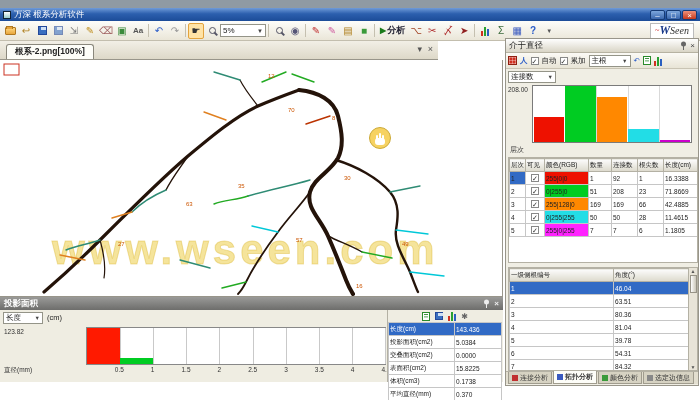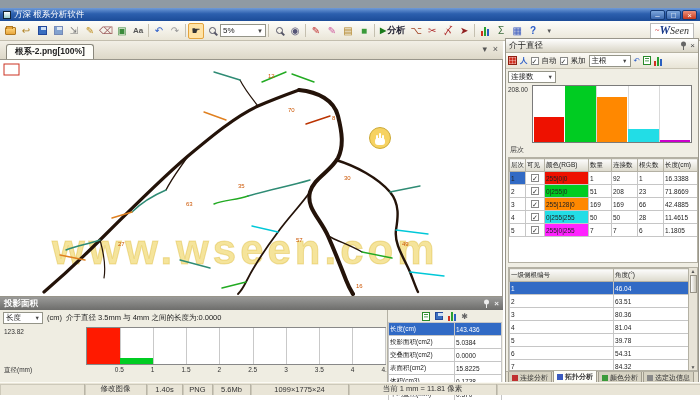--- a/index.html
+++ b/index.html
@@ -50,7 +50,7 @@
   .logo i{color:#c22;font-size:8px;}
 
   
-  .tabstrip{position:absolute;left:0;top:33px;width:503px;height:19px;
+  .tabstrip{position:absolute;left:0;top:33px;width:438px;height:19px;
     background:linear-gradient(#f2efe6,#ddd8c8);border-bottom:1px solid #98958a;}
   .doctab{position:absolute;left:6px;bottom:0;height:15px;padding:0 8px;
     background:#fdfdf8;border:1px solid #8a877c;border-bottom:none;border-radius:3px 3px 0 0;

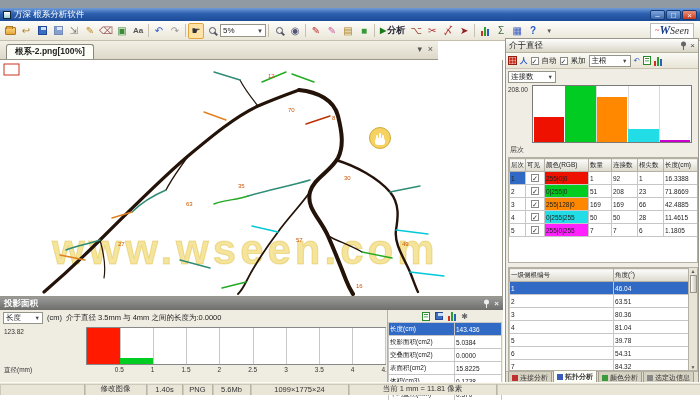--- a/index.html
+++ b/index.html
@@ -487,7 +487,6 @@
         <span class="dd">▼</span>
       </span>
       <span>(cm)</span>
-      <span>介于直径 3.5mm 与 4mm 之间的长度为:0.0000</span>
     </div>
     <span class="ylab" style="left:4px;top:31px;">123.82</span>
     <div class="histplot">

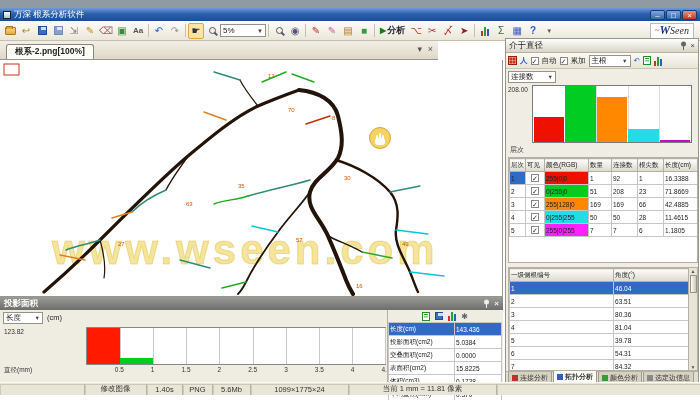--- a/index.html
+++ b/index.html
@@ -565,16 +565,6 @@
     </div>
   </div>
 
-  <div class="statusbar">
-    <span class="seg" style="width:85px;"></span>
-    <span class="seg" style="width:62px;">修改图像</span>
-    <span class="seg" style="width:36px;">1.40s</span>
-    <span class="seg" style="width:30px;">PNG</span>
-    <span class="seg" style="width:38px;">5.6Mb</span>
-    <span class="seg" style="width:98px;">1099×1775×24</span>
-    <span class="seg" style="width:148px;">当前 1 mm = 11.81 像素</span>
-    <span class="seg" style="flex:1;border-right:none;"></span>
-  </div>
 </div>
 
 </body></html>

